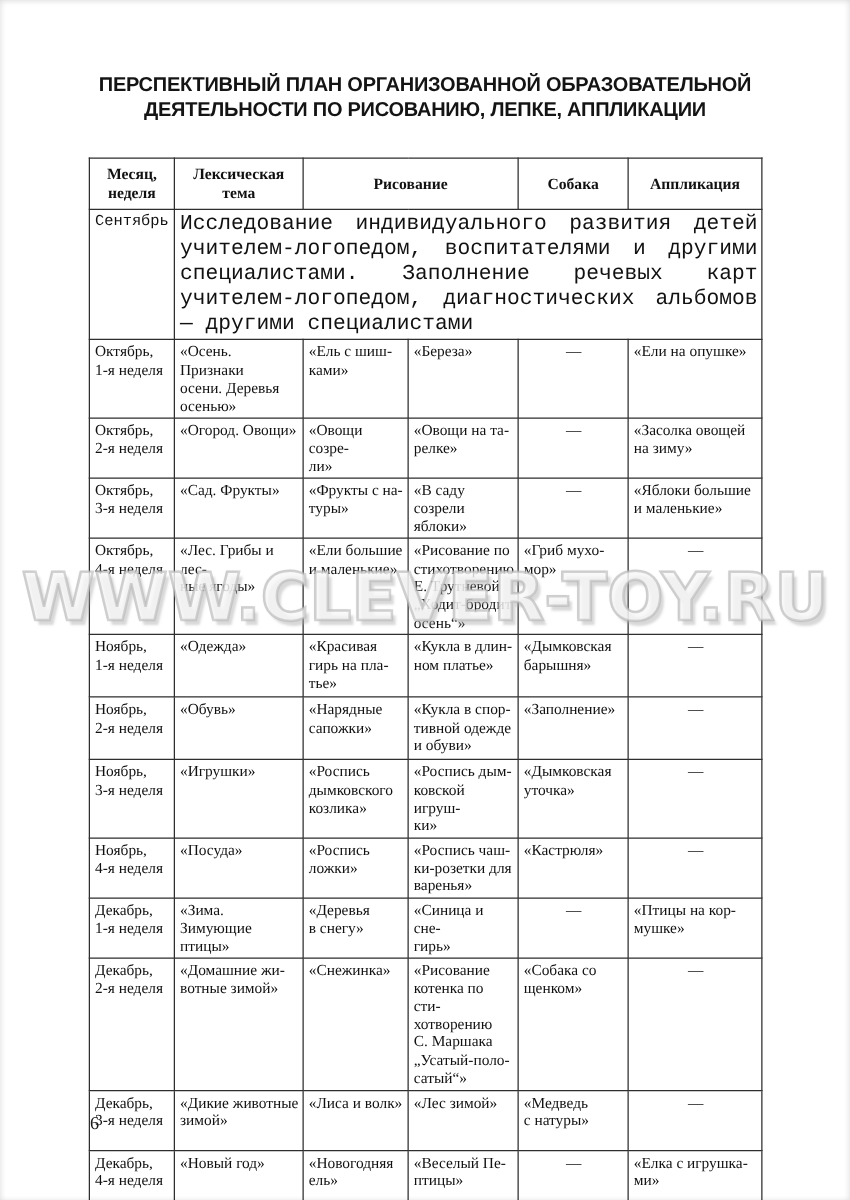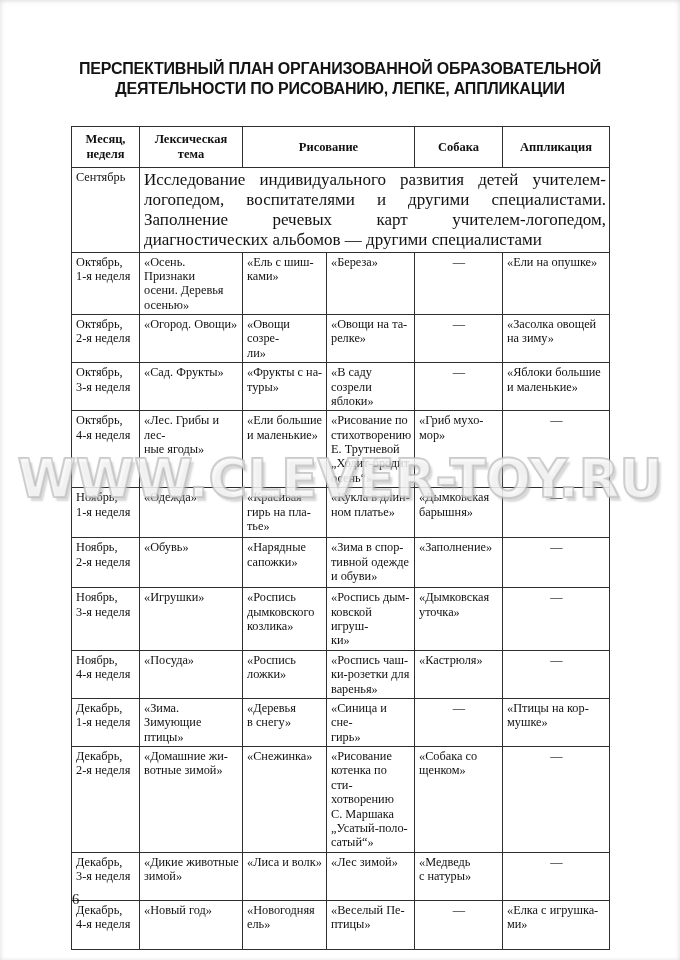--- a/index.html
+++ b/index.html
@@ -42,7 +42,7 @@
     padding: 2px 3px 2px 4px;
     white-space: pre-line;
   }
-  .plan tr.september { height: 55px; }
+  .plan tr.september { height: 55px; font-family: Liberation Mono, monospace; }
   .plan td.flow { white-space: normal; text-align: justify; font-size: 17px; }
   .plan td.dash { text-align: center; }
   .watermark {

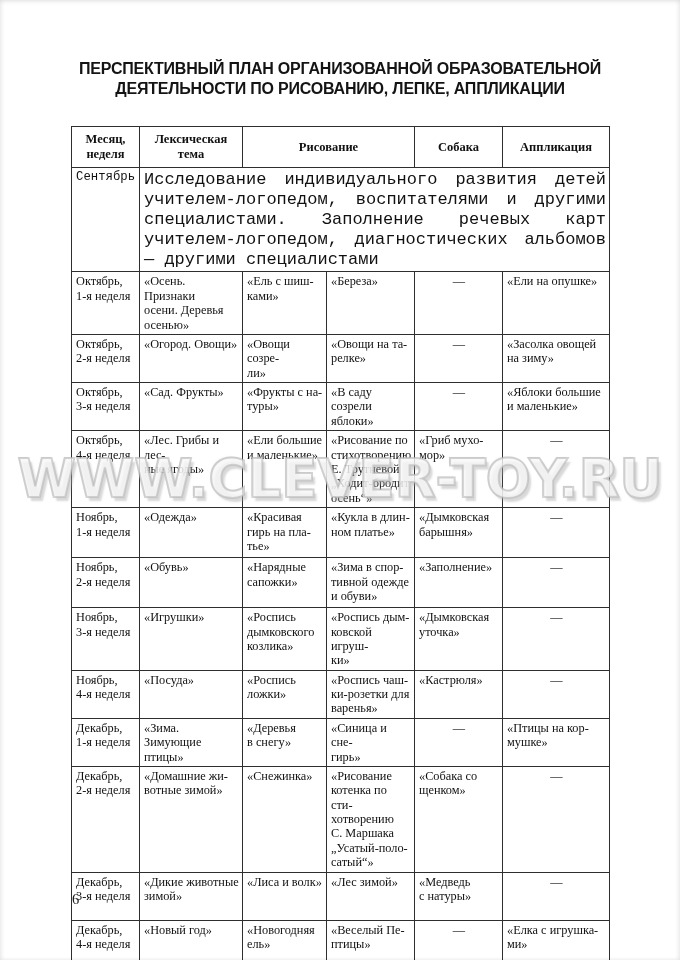--- a/index.html
+++ b/index.html
@@ -166,7 +166,7 @@
           <td>«Обувь»</td>
           <td>«Нарядные
 сапожки»</td>
-          <td>«Зима в спор-
+          <td>«Кукла в спор-
 тивной одежде
 и обуви»</td>
           <td>«Заполнение»</td>

